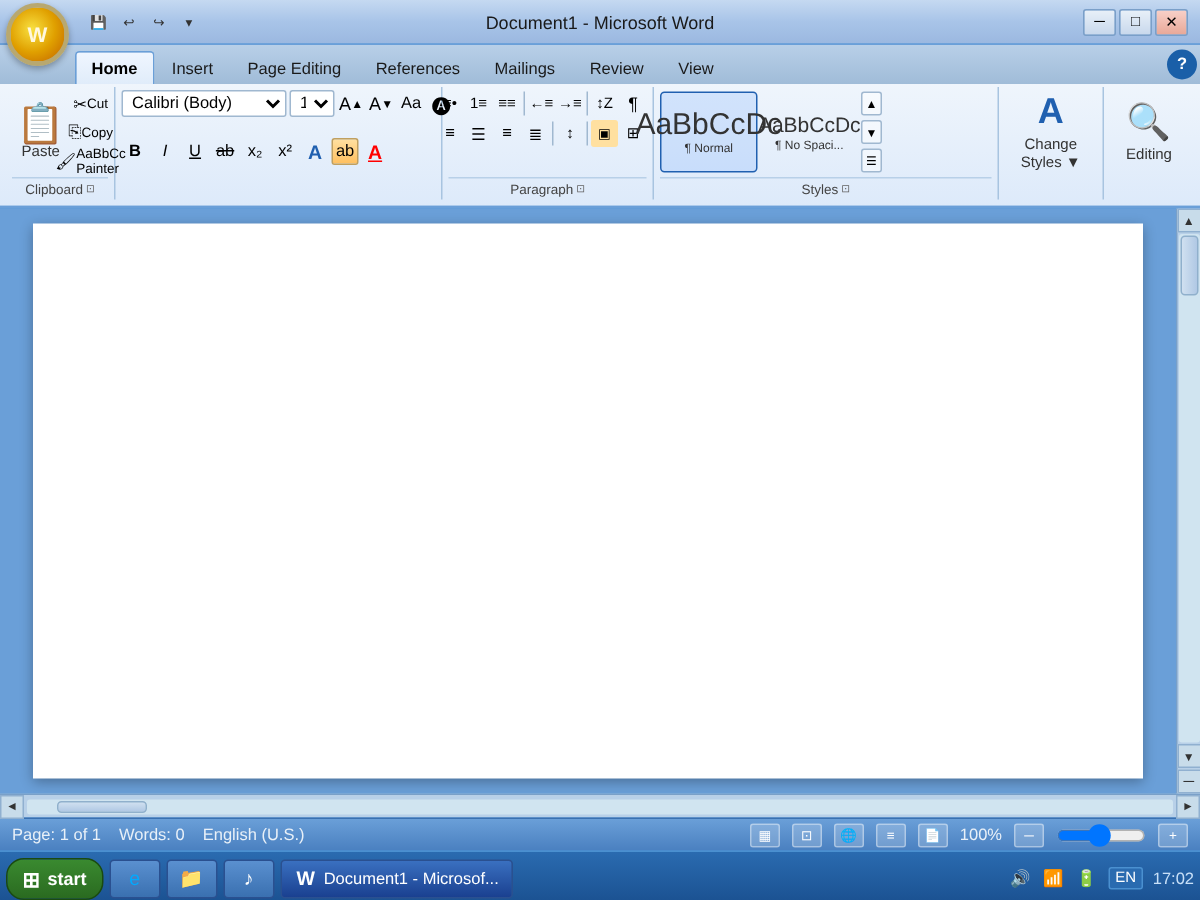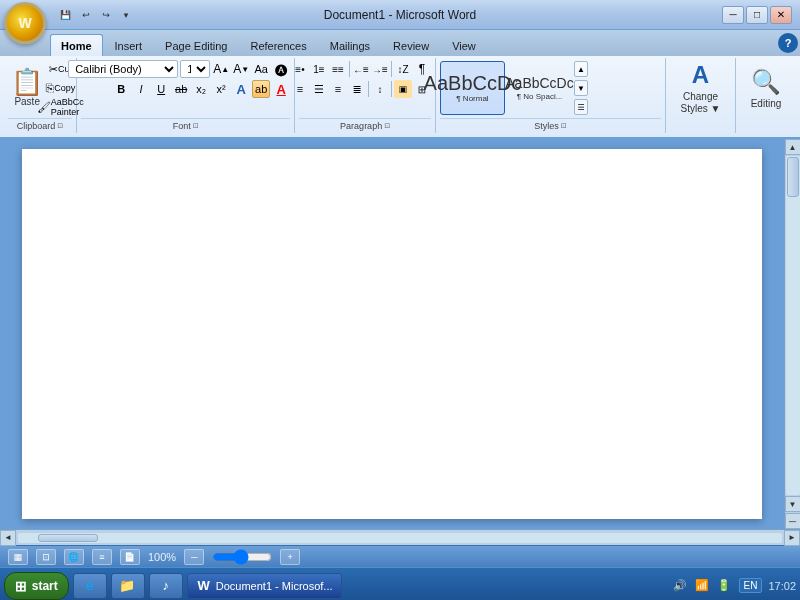--- a/index.html
+++ b/index.html
@@ -97,7 +97,7 @@
     }
 
     
-    #group-font .group-content { flex-direction: column; align-items: flex-end; gap: 2px; }
+    #group-font .group-content { flex-direction: column; align-items: flex-start; gap: 14px; }
     .font-row1 { display: flex; align-items: center; gap: 2px; }
     .font-row2 { display: flex; align-items: center; gap: 2px; }
     .font-selector {

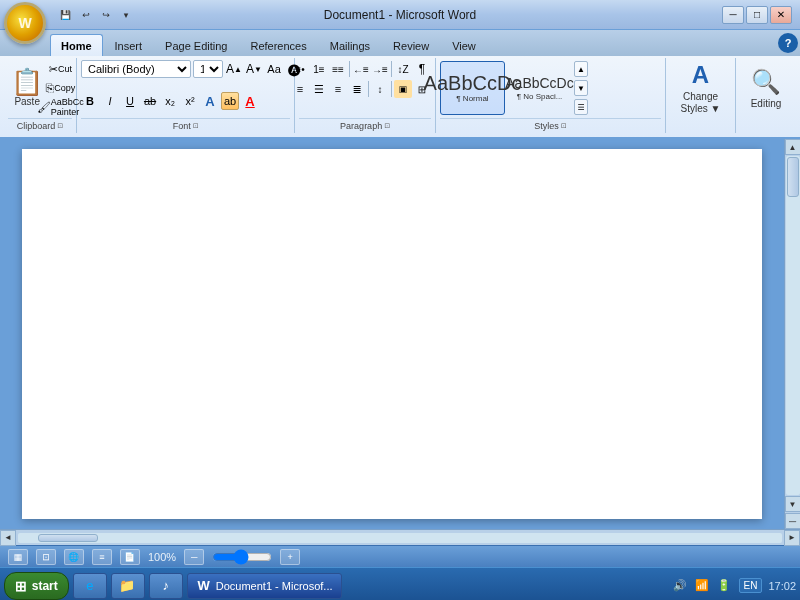--- a/index.html
+++ b/index.html
@@ -306,10 +306,6 @@
           <div class="format-btn" style="color:red;font-weight:bold;font-size:13px;text-decoration:underline;text-decoration-color:red;">A</div>
         </div>
       </div>
-      <div class="group-label">
-        <span>Font</span>
-        <span class="group-label-arrow">⊡</span>
-      </div>
     </div>
 
     <div class="ribbon-group" id="group-paragraph">

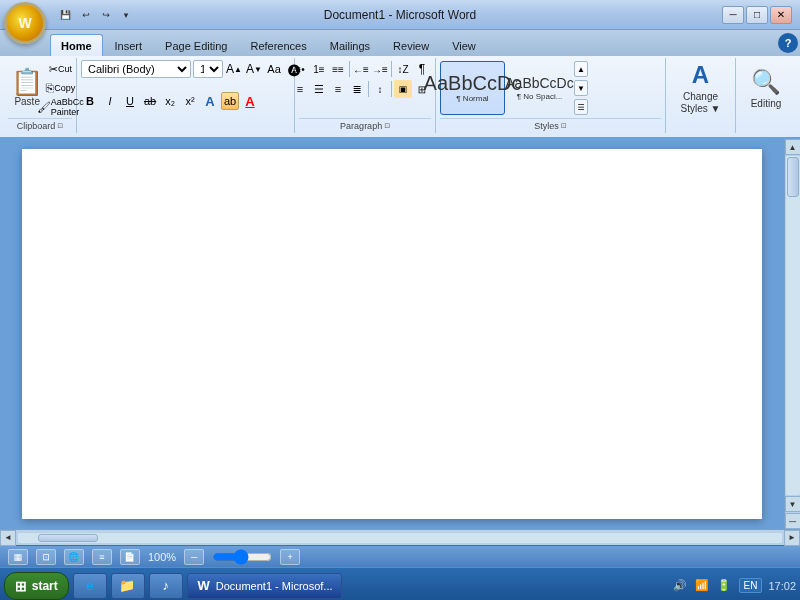--- a/index.html
+++ b/index.html
@@ -407,6 +407,11 @@
 </div>
 
 <div id="status-bar">
+  <div id="status-left">
+    <span class="status-item">Page: 1 of 1</span>
+    <span class="status-item">Words: 0</span>
+    <span class="status-item">English (U.S.)</span>
+  </div>
   <div id="status-right">
     <div class="view-btn" title="Print Layout">▦</div>
     <div class="view-btn" title="Full Screen">⊡</div>

